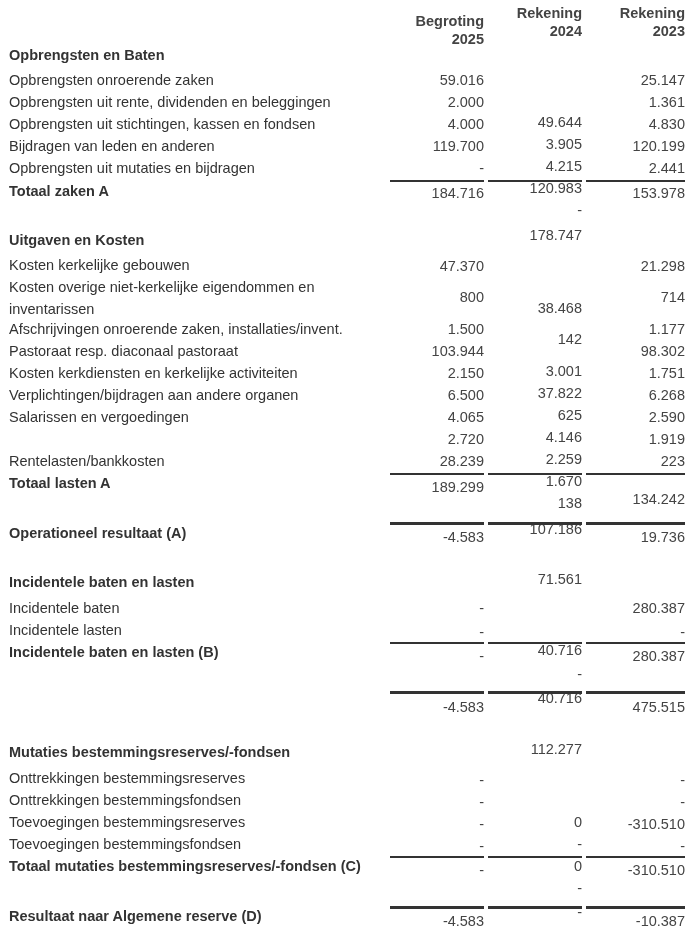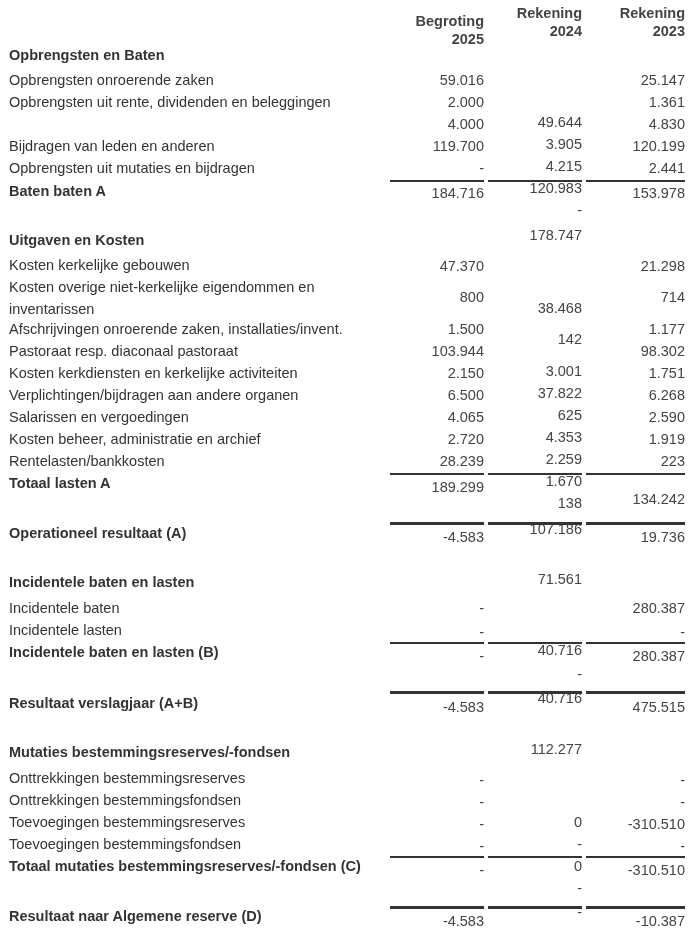--- a/index.html
+++ b/index.html
@@ -49,6 +49,7 @@
     <span class="val c3">1.361</span>
   </div>
 <div class="row" style="top:113px">
+    <span class="lbl">Opbrengsten uit stichtingen, kassen en fondsen</span>
     <span class="val c1">4.000</span>
     <span class="val c2">4.215</span>
     <span class="val c3">4.830</span>

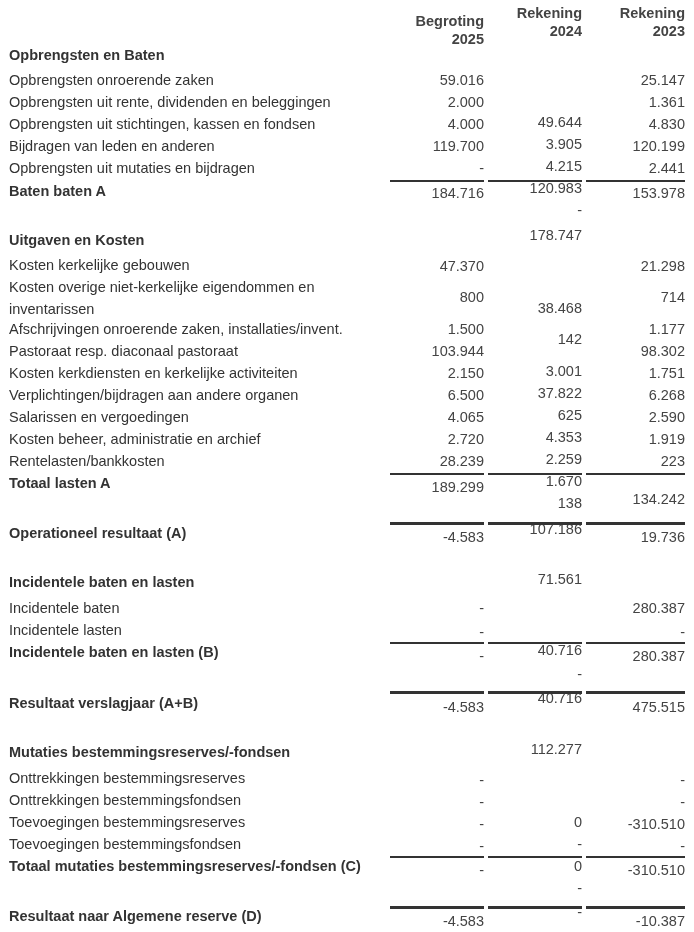--- a/index.html
+++ b/index.html
@@ -70,7 +70,7 @@
 <div class="line c2" style="top:180px"></div>
 <div class="line c3" style="top:180px"></div>
 <div class="row bold" style="top:180px">
-    <span class="lbl">Baten baten A</span>
+    <span class="lbl">Totaal zaken A</span>
     <span class="val c1" style="top:2px">184.716</span>
     <span class="val c2" style="top:2px">178.747</span>
     <span class="val c3" style="top:2px">153.978</span>

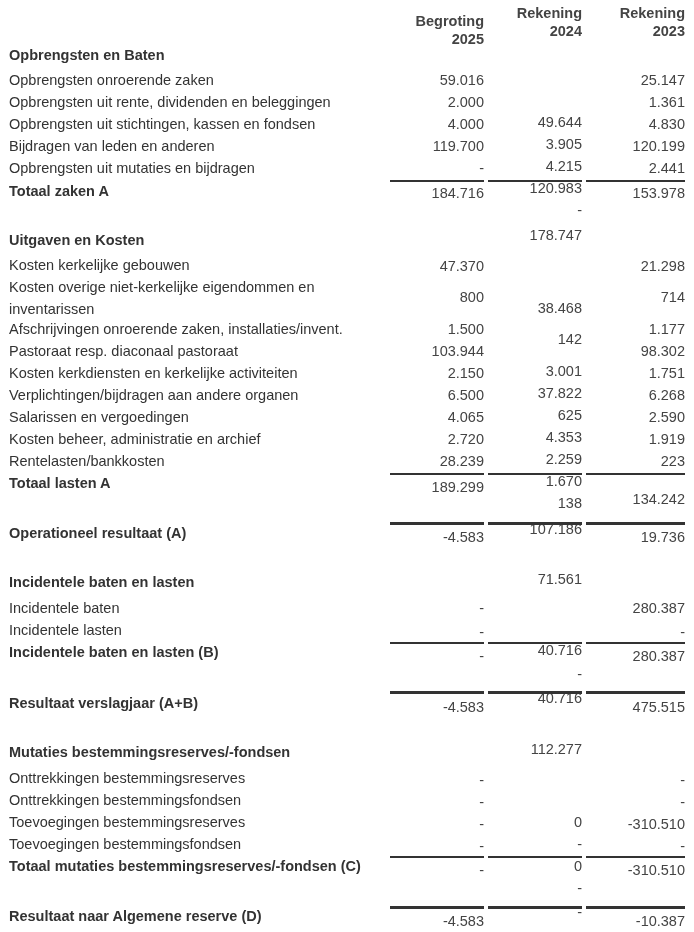--- a/index.html
+++ b/index.html
@@ -123,7 +123,6 @@
     <span class="val c3">2.590</span>
   </div>
 <div class="row" style="top:428px">
-    <span class="lbl">Kosten beheer, administratie en archief</span>
     <span class="val c1">2.720</span>
     <span class="val c2">1.670</span>
     <span class="val c3">1.919</span>

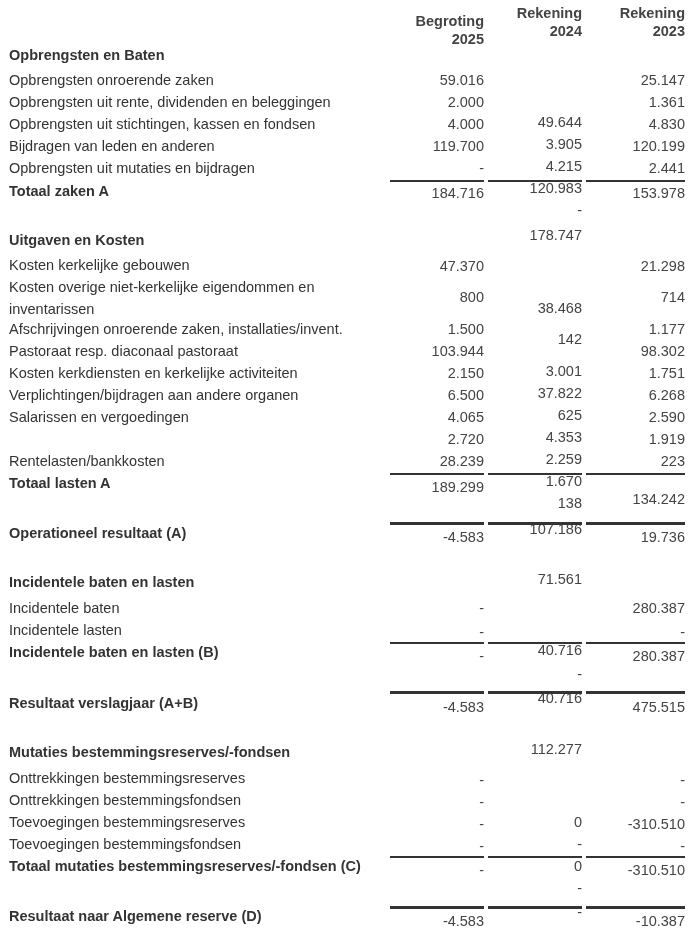--- a/index.html
+++ b/index.html
@@ -113,7 +113,7 @@
 <div class="row" style="top:384px">
     <span class="lbl">Verplichtingen/bijdragen aan andere organen</span>
     <span class="val c1">6.500</span>
-    <span class="val c2">4.353</span>
+    <span class="val c2">4.146</span>
     <span class="val c3">6.268</span>
   </div>
 <div class="row" style="top:406px">

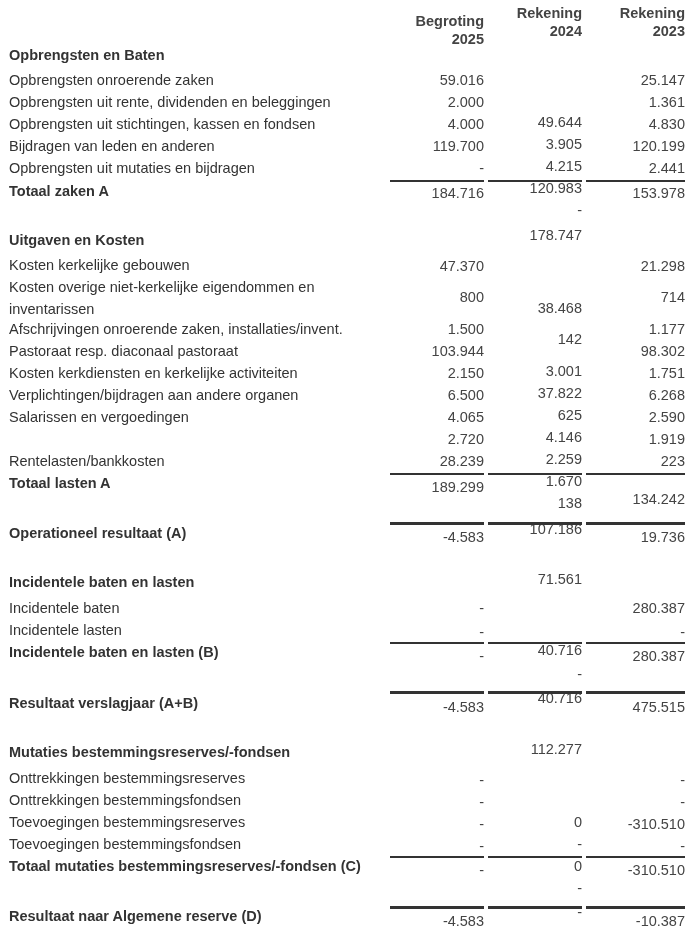--- a/index.html
+++ b/index.html
@@ -182,7 +182,6 @@
 <div class="line thick c2" style="top:691px"></div>
 <div class="line thick c3" style="top:691px"></div>
 <div class="row bold" style="top:692px">
-    <span class="lbl">Resultaat verslagjaar (A+B)</span>
     <span class="val c1" style="top:4px">-4.583</span>
     <span class="val c2" style="top:4px">112.277</span>
     <span class="val c3" style="top:4px">475.515</span>

